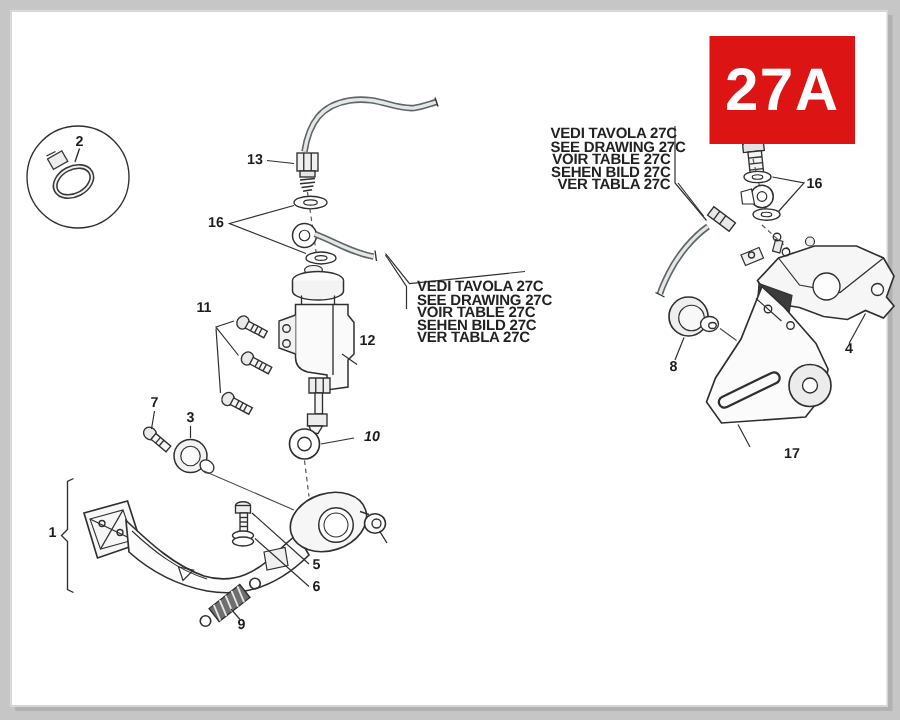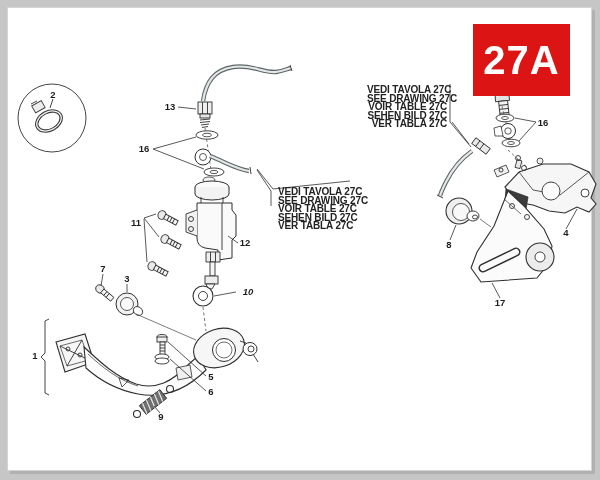--- a/index.html
+++ b/index.html
@@ -288,7 +288,7 @@
 <div class="callout" style="left:53px;top:95px;">2</div>
 <div class="callout" style="left:170px;top:107px;text-align:right;">13</div>
 <div class="callout" style="left:144px;top:149px;">16</div>
-<div class="callout" style="left:136px;top:223px;">11</div>
+<div class="callout" style="left:136px;top:206px;">11</div>
 <div class="callout" style="left:245px;top:243px;">12</div>
 <div class="callout" style="left:248px;top:292px;font-style:italic;">10</div>
 <div class="callout" style="left:103px;top:269px;">7</div>

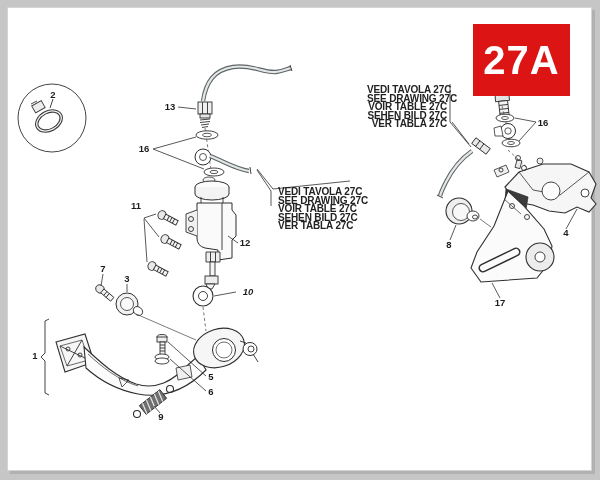--- a/index.html
+++ b/index.html
@@ -289,7 +289,7 @@
 <div class="callout" style="left:170px;top:107px;text-align:right;">13</div>
 <div class="callout" style="left:144px;top:149px;">16</div>
 <div class="callout" style="left:136px;top:206px;">11</div>
-<div class="callout" style="left:245px;top:243px;">12</div>
+<div class="callout" style="left:245px;top:228px;">12</div>
 <div class="callout" style="left:248px;top:292px;font-style:italic;">10</div>
 <div class="callout" style="left:103px;top:269px;">7</div>
 <div class="callout" style="left:127px;top:279px;">3</div>

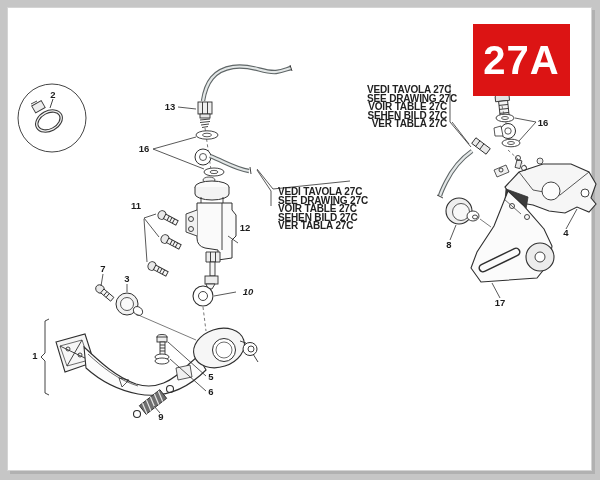--- a/index.html
+++ b/index.html
@@ -301,7 +301,7 @@
 <div class="callout" style="left:543px;top:123px;">16</div>
 <div class="callout" style="left:566px;top:233px;">4</div>
 <div class="callout" style="left:449px;top:245px;">8</div>
-<div class="callout" style="left:500px;top:303px;">17</div>
+<div class="callout" style="left:528px;top:303px;">17</div>
 
 <div class="badge">27A</div>
 

